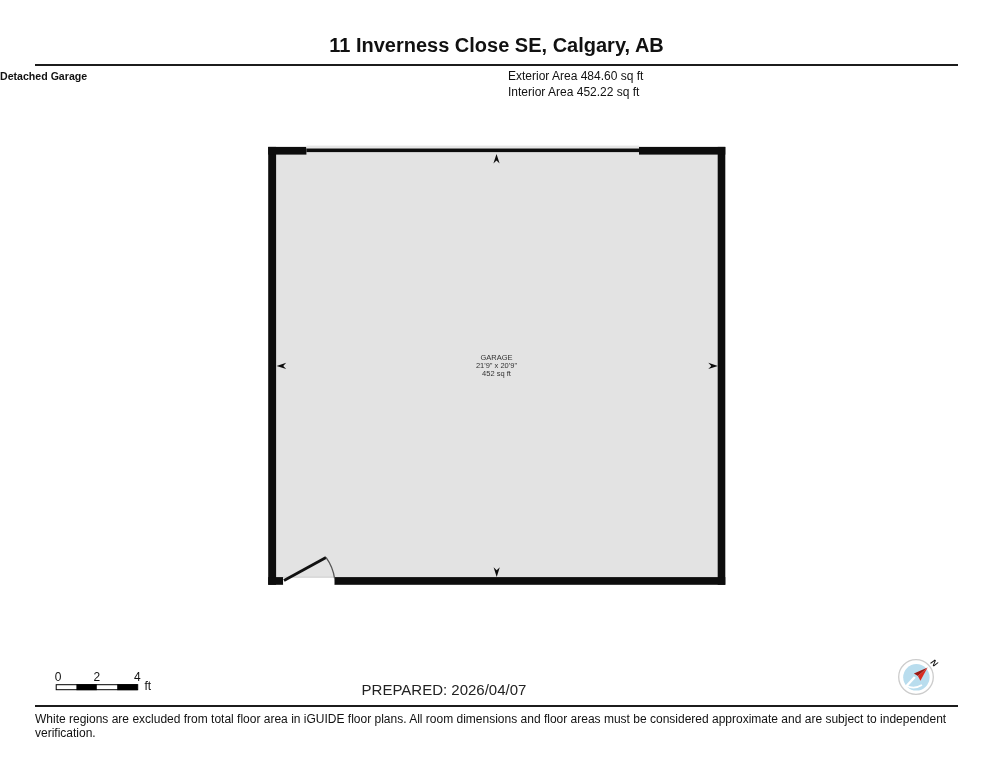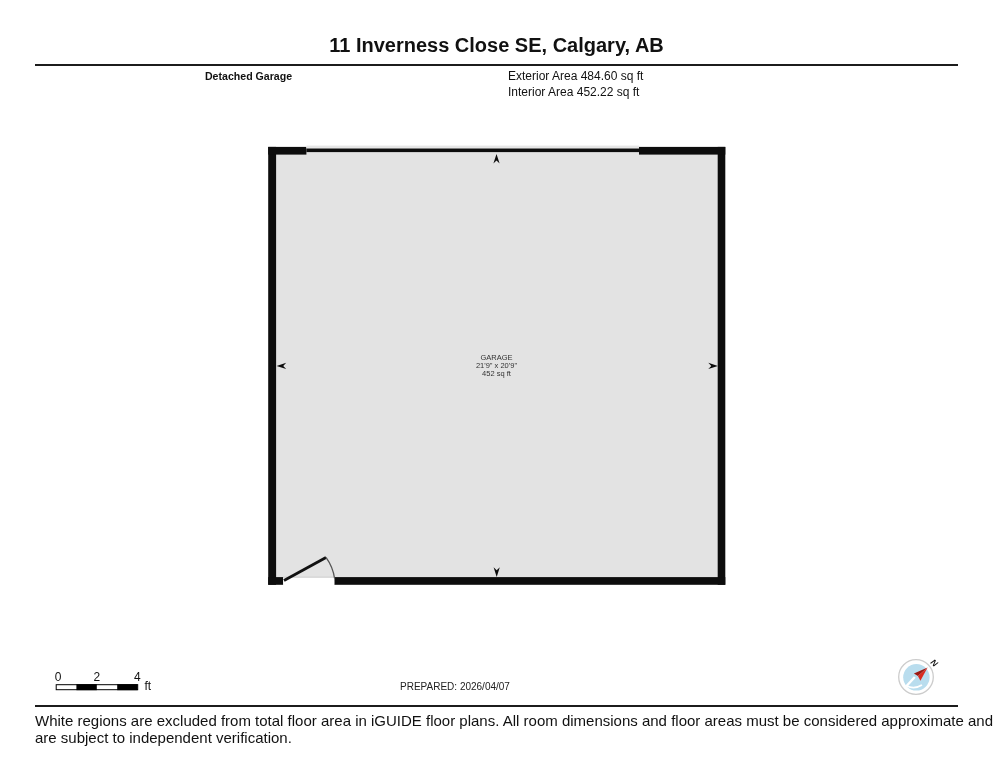--- a/index.html
+++ b/index.html
@@ -13,7 +13,7 @@
 
 <div class="abs" style="left:35px;top:63.5px;width:923px;height:2px;background:#1c1c1c"></div>
 
-<div class="abs" style="left:0;top:70px;width:497px;text-align:center;font-size:10.6px;font-weight:bold;color:#111">Detached Garage</div>
+<div class="abs" style="left:0;top:70px;width:497px;text-align:left;font-size:10.6px;font-weight:bold;color:#111">Detached Garage</div>
 
 <div class="abs" style="left:508px;top:68px;font-size:12px;color:#111;line-height:16px">Exterior Area 484.60 sq ft<br>Interior Area 452.22 sq ft</div>
 

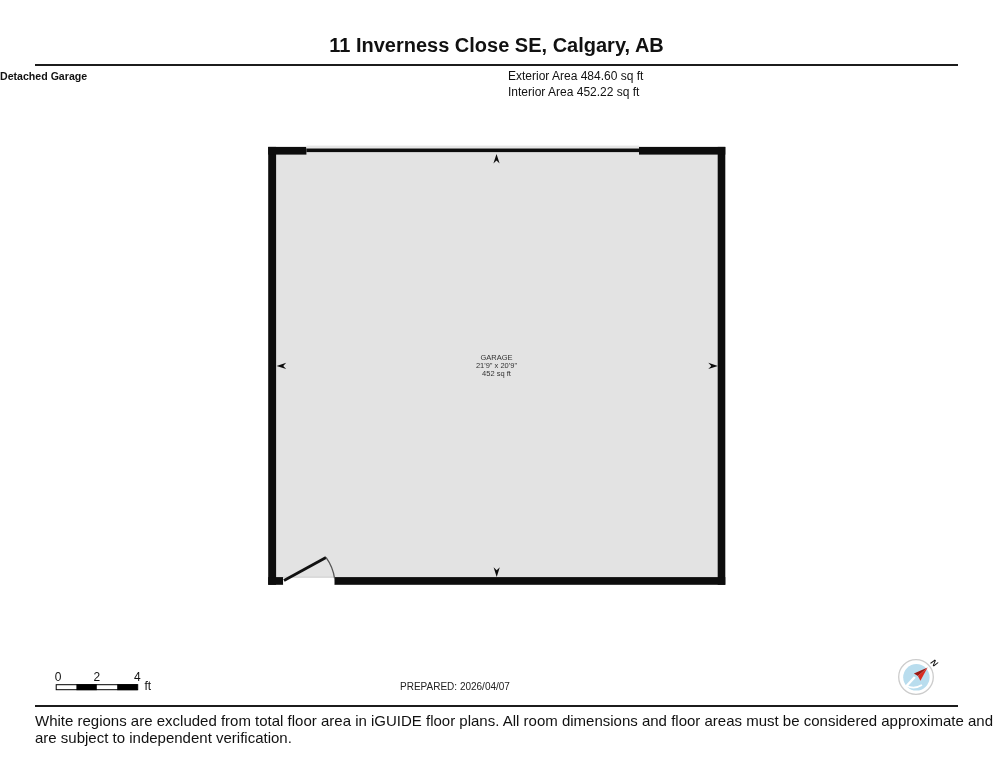--- a/index.html
+++ b/index.html
@@ -85,7 +85,7 @@
   <text transform="translate(929.9,662.9) rotate(42)" font-size="8.5px" font-weight="bold" font-style="italic" fill="#111">N</text>
 </svg>
 
-<div class="abs" style="left:15px;top:681px;width:880px;text-align:center;font-size:10px;color:#222">PREPARED: 2026/04/07</div>
+<div class="abs" style="left:4px;top:681px;width:880px;text-align:center;font-size:15px;color:#222">PREPARED: 2026/04/07</div>
 
 <div class="abs" style="left:35px;top:704.5px;width:923px;height:2.2px;background:#1c1c1c"></div>
 

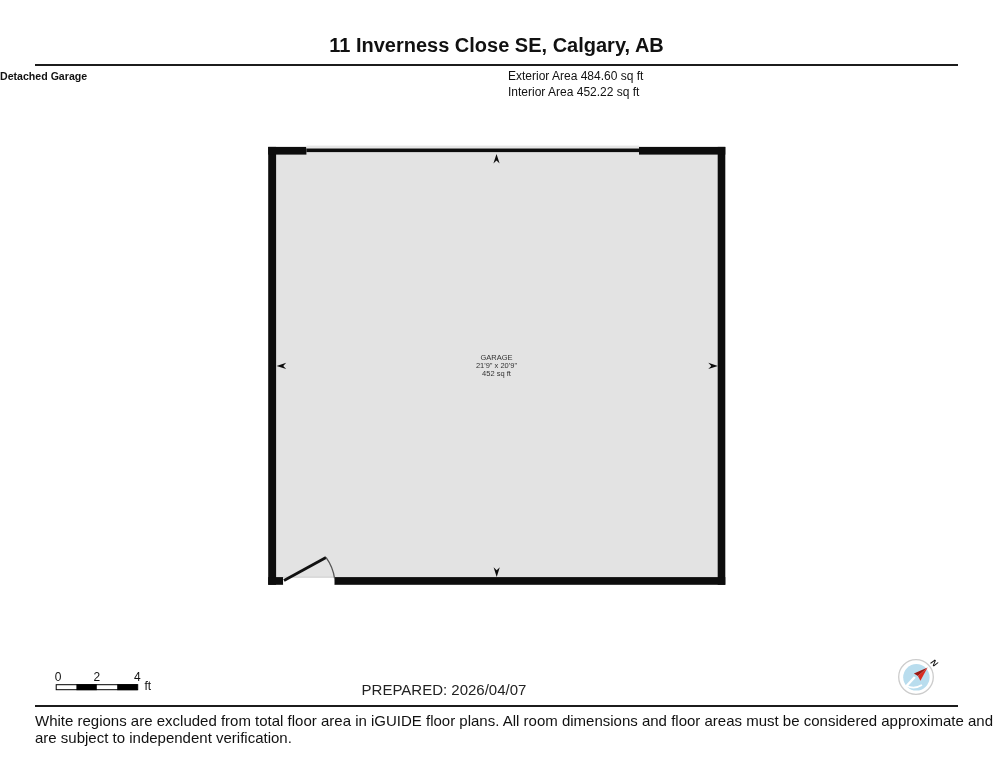--- a/index.html
+++ b/index.html
@@ -89,6 +89,6 @@
 
 <div class="abs" style="left:35px;top:704.5px;width:923px;height:2.2px;background:#1c1c1c"></div>
 
-<div class="abs" style="left:35px;top:712px;font-size:15px;color:#111">White regions are excluded from total floor area in iGUIDE floor plans. All room dimensions and floor areas must be considered approximate and are subject to independent verification.</div>
+<div class="abs" style="left:35px;top:712px;font-size:12px;color:#111">White regions are excluded from total floor area in iGUIDE floor plans. All room dimensions and floor areas must be considered approximate and are subject to independent verification.</div>
 
 </body></html>

